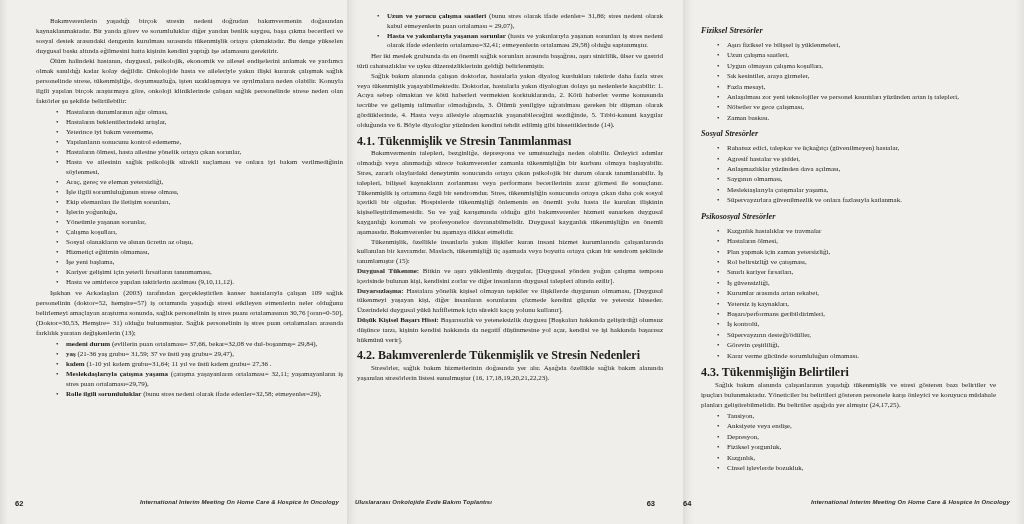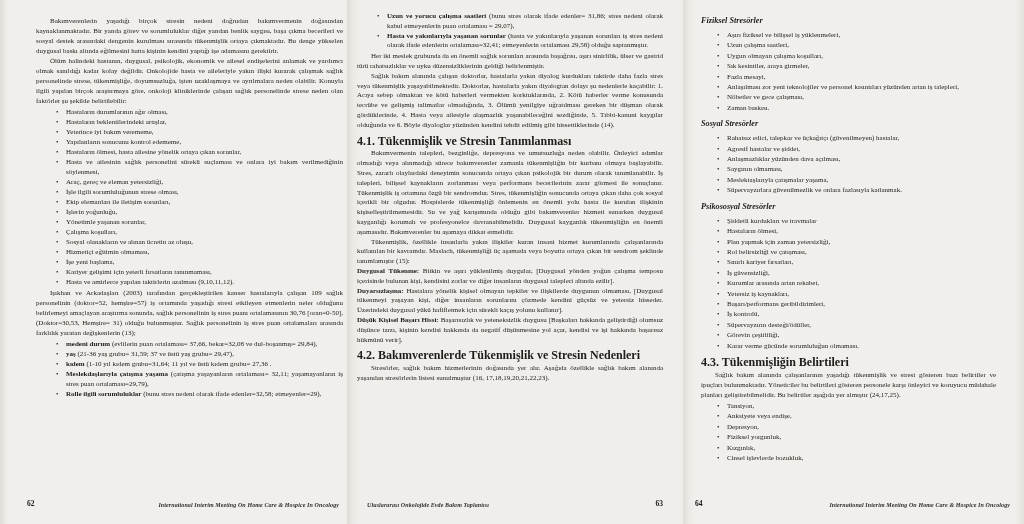--- a/index.html
+++ b/index.html
@@ -35,7 +35,7 @@
 
   .sec-h  { font-size:12px; font-weight:bold; margin:6px 0 3px; font-style:normal; }
   .ital-h { font-size:8.2px; font-weight:bold; font-style:italic; margin:6px 0 4px; }
-  #page64 .ital-h:first-child { margin-top:2px;font-style:italic; }
+  #page64 .ital-h:first-child { margin-top:12px;font-style:italic; }
 
   .footer { position:absolute; bottom:16px; left:12px; right:0; display:flex; align-items:flex-end;
             font-family:Liberation Serif, serif; }

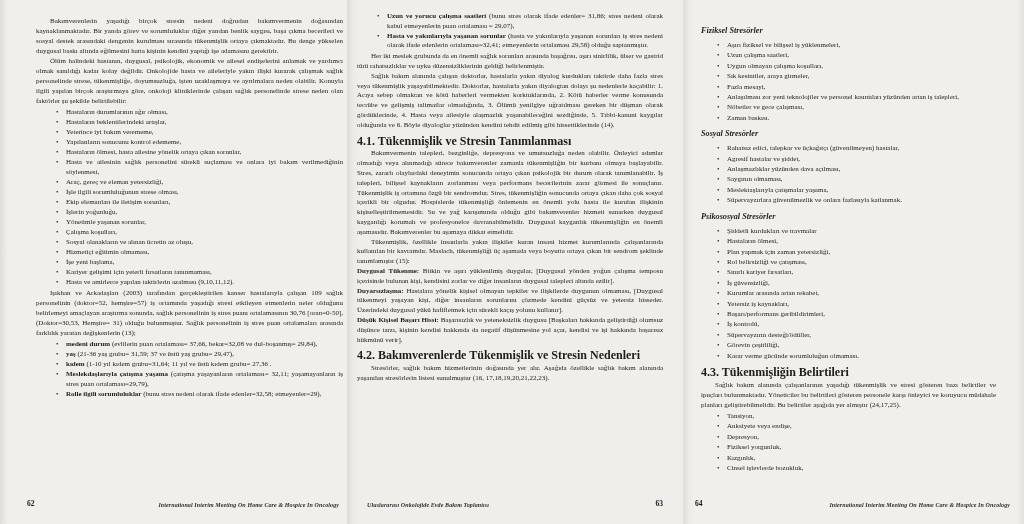--- a/index.html
+++ b/index.html
@@ -65,7 +65,7 @@
           <li data-name="bullet-item">Yeterince iyi bakım verememe,</li>
           <li data-name="bullet-item">Yapılanların sonucunu kontrol edememe,</li>
           <li data-name="bullet-item">Hastaların ölmesi, hasta ailesine yönelik ortaya çıkan sorunlar,</li>
-          <li data-name="bullet-item">Hasta ve ailesinin sağlık personelini sürekli suçlaması ve onlara iyi bakım verilmediğinin söylenmesi,</li>
+          <li data-name="bullet-item">Hasta ve ailesinin sağlık psikolojik sürekli suçlaması ve onlara iyi bakım verilmediğinin söylenmesi,</li>
           <li data-name="bullet-item">Araç, gereç ve eleman yetersizliği,</li>
           <li data-name="bullet-item">İşle ilgili sorumluluğunun strese olması,</li>
           <li data-name="bullet-item">Ekip elemanları ile iletişim sorunları,</li>

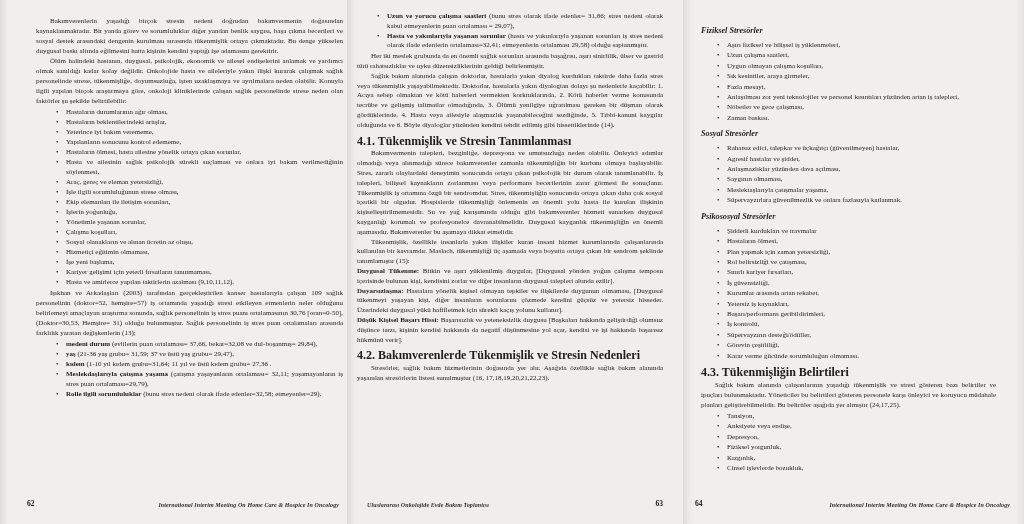--- a/index.html
+++ b/index.html
@@ -140,7 +140,7 @@
         </ul>
         <h4 class="ital-h" data-name="stressor-group-heading">Psikososyal Stresörler</h4>
         <ul class="blist" data-name="bullet-list">
-          <li data-name="bullet-item">Şiddetli kurdukları ve travmalar</li>
+          <li data-name="bullet-item">Kızgınlık hastalıklar ve travmalar</li>
           <li data-name="bullet-item">Hastaların ölmesi,</li>
           <li data-name="bullet-item">Plan yapmak için zaman yetersizliği,</li>
           <li data-name="bullet-item">Rol belirsizliği ve çatışması,</li>

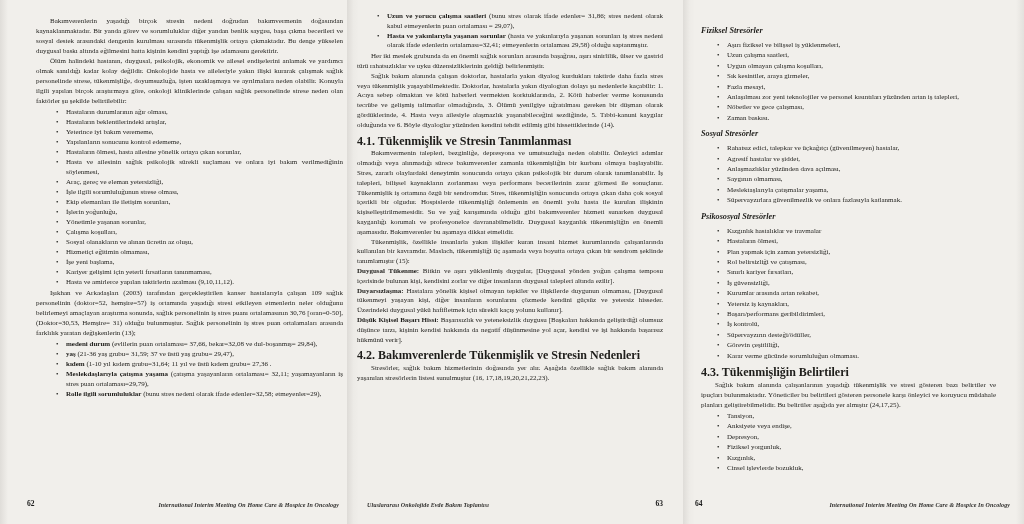--- a/index.html
+++ b/index.html
@@ -37,8 +37,8 @@
   .ital-h { font-size:8.2px; font-weight:bold; font-style:italic; margin:6px 0 4px; }
   #page64 .ital-h:first-child { margin-top:12px;font-style:italic; }
 
-  .footer { position:absolute; bottom:16px; left:12px; right:0; display:flex; align-items:flex-end;
-            font-family:Liberation Serif, serif; }
+  .footer { position:absolute; bottom:16px; left:0; right:0; display:flex; align-items:flex-start;
+            font-family:Liberation Sans, sans-serif; }
   .footer .pgnum { font-weight:bold; font-size:7.5px; color:#1a1a1a; }
   .footer .fline { font-style:italic; font-weight:bold; font-size:6px; color:#2e2d2b; letter-spacing:0.1px; }
   #page62 .pgnum { margin-left:15px; }

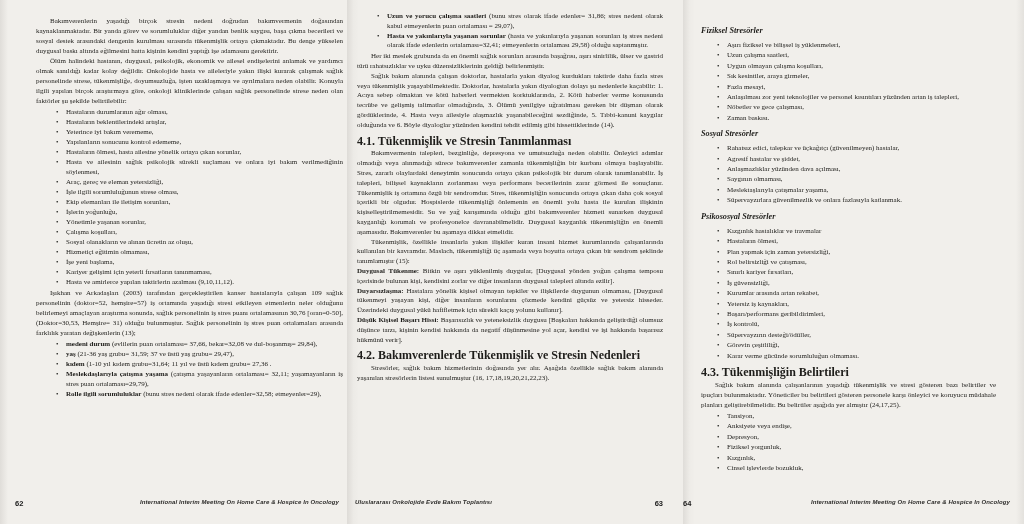--- a/index.html
+++ b/index.html
@@ -45,7 +45,7 @@
   #page62 .fline { margin-left:auto; margin-right:8px; }
   #page63 .footer { justify-content:space-between; }
   #page63 .fline { margin-left:8px; }
-  #page63 .pgnum { margin-right:20px; }
+  #page63 .pgnum { margin-right:28px; }
   #page64 .pgnum { }
   #page64 .fline { margin-left:auto; margin-right:14px; }
 </style>

